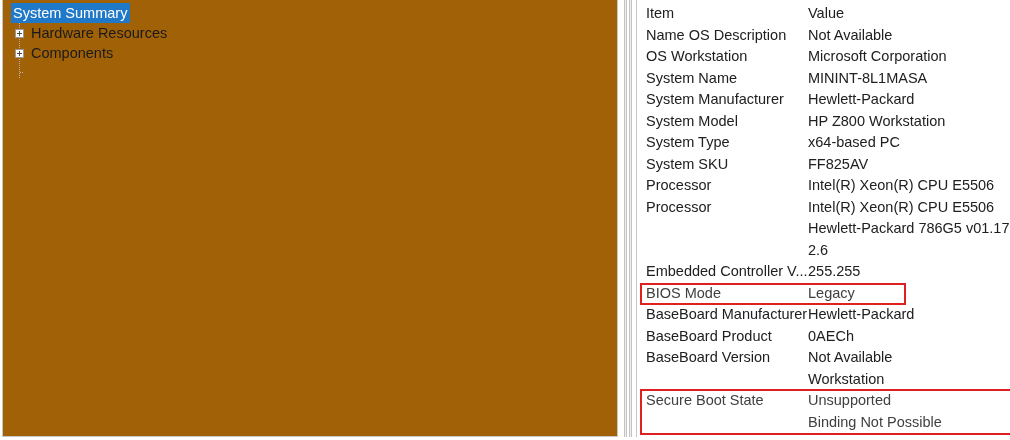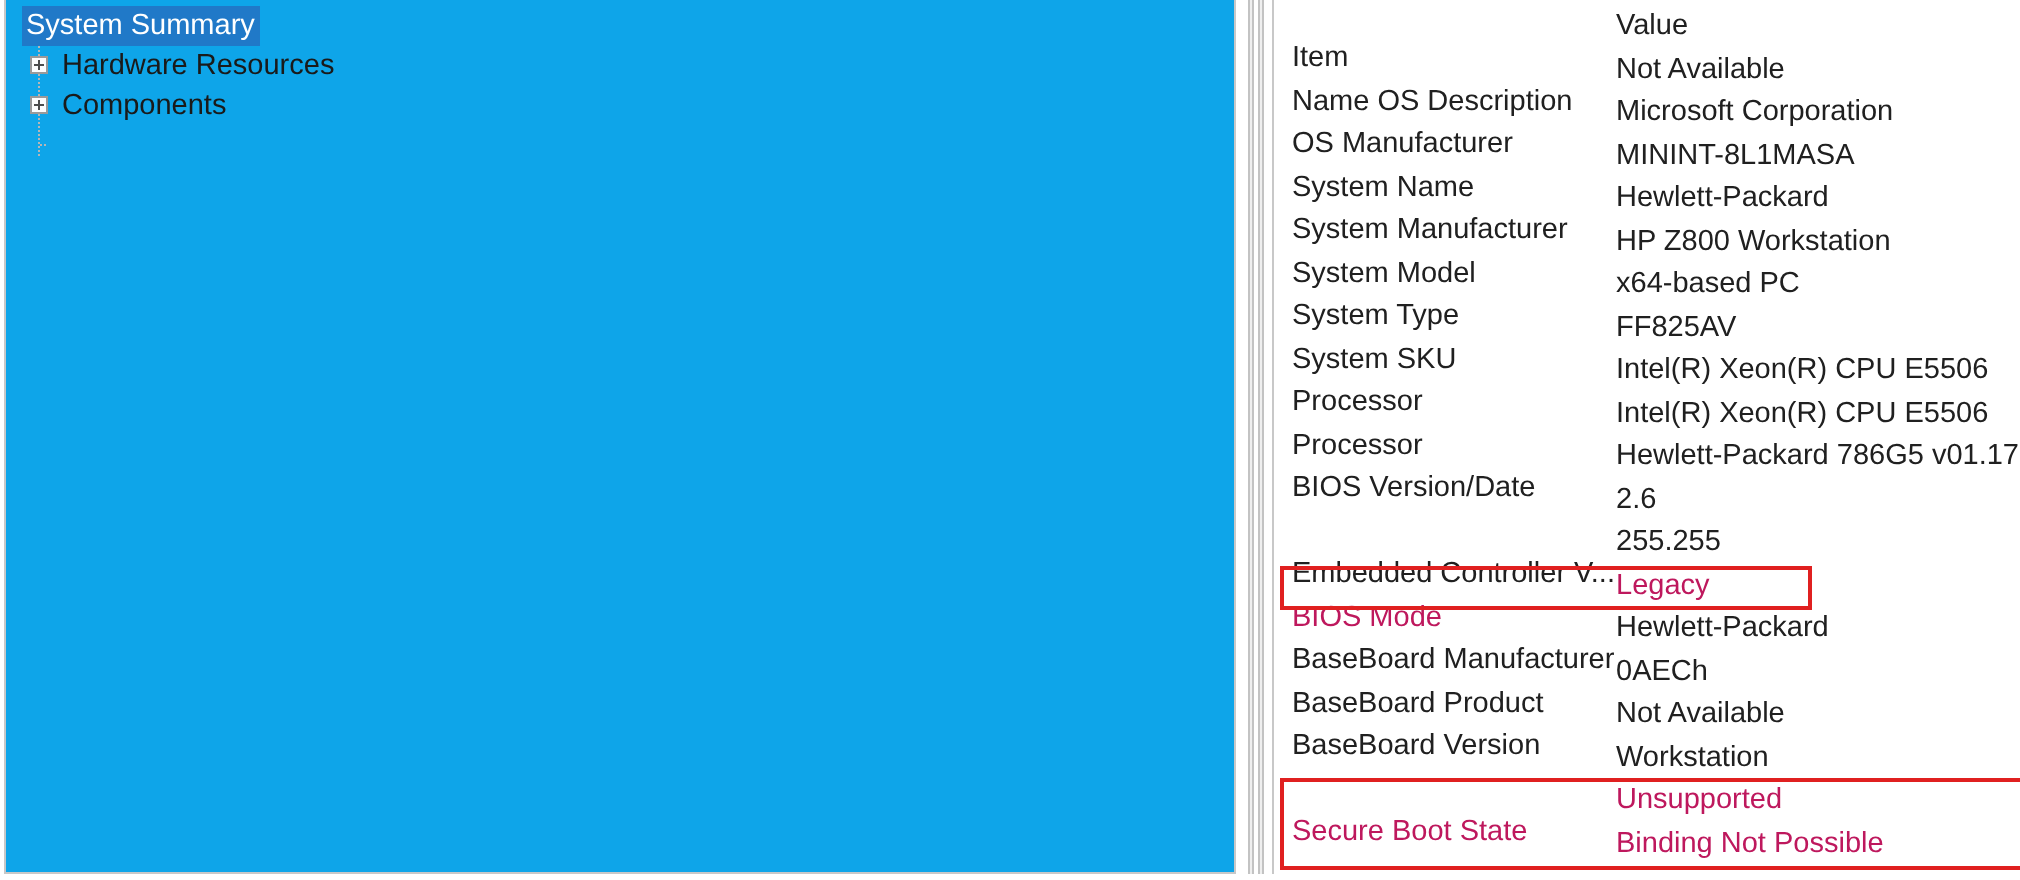--- a/index.html
+++ b/index.html
@@ -29,7 +29,7 @@
     top: 0px;
     width: 616px;
     height: 437px;
-    background: #0ea5e9;
+    background: #a16207;
     border-left: 1px solid #c8c8c8;
     border-bottom: 1px solid #c8c8c8;
     border-right: 1px solid #c8c8c8;

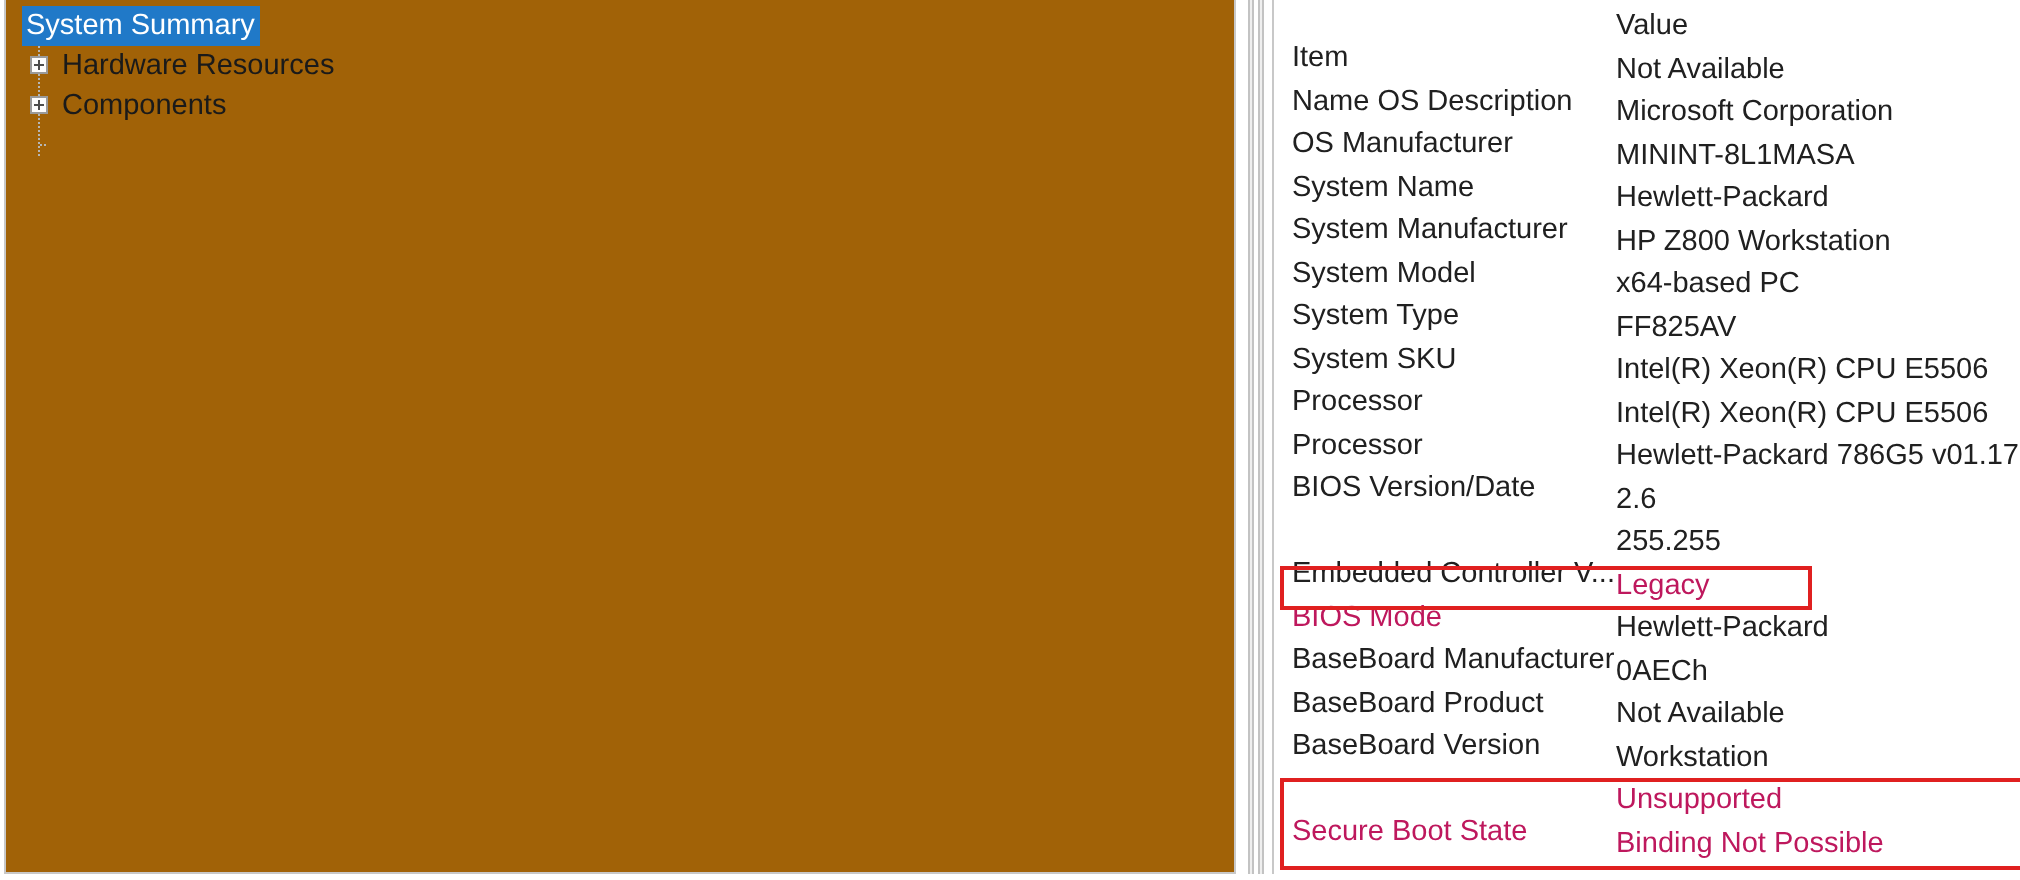--- a/index.html
+++ b/index.html
@@ -178,7 +178,7 @@
   .cell-item {
     position: absolute;
     left: 9px;
-    top: 16px;
+    top: 0;
     width: 162px;
     overflow: hidden;
     text-overflow: clip;

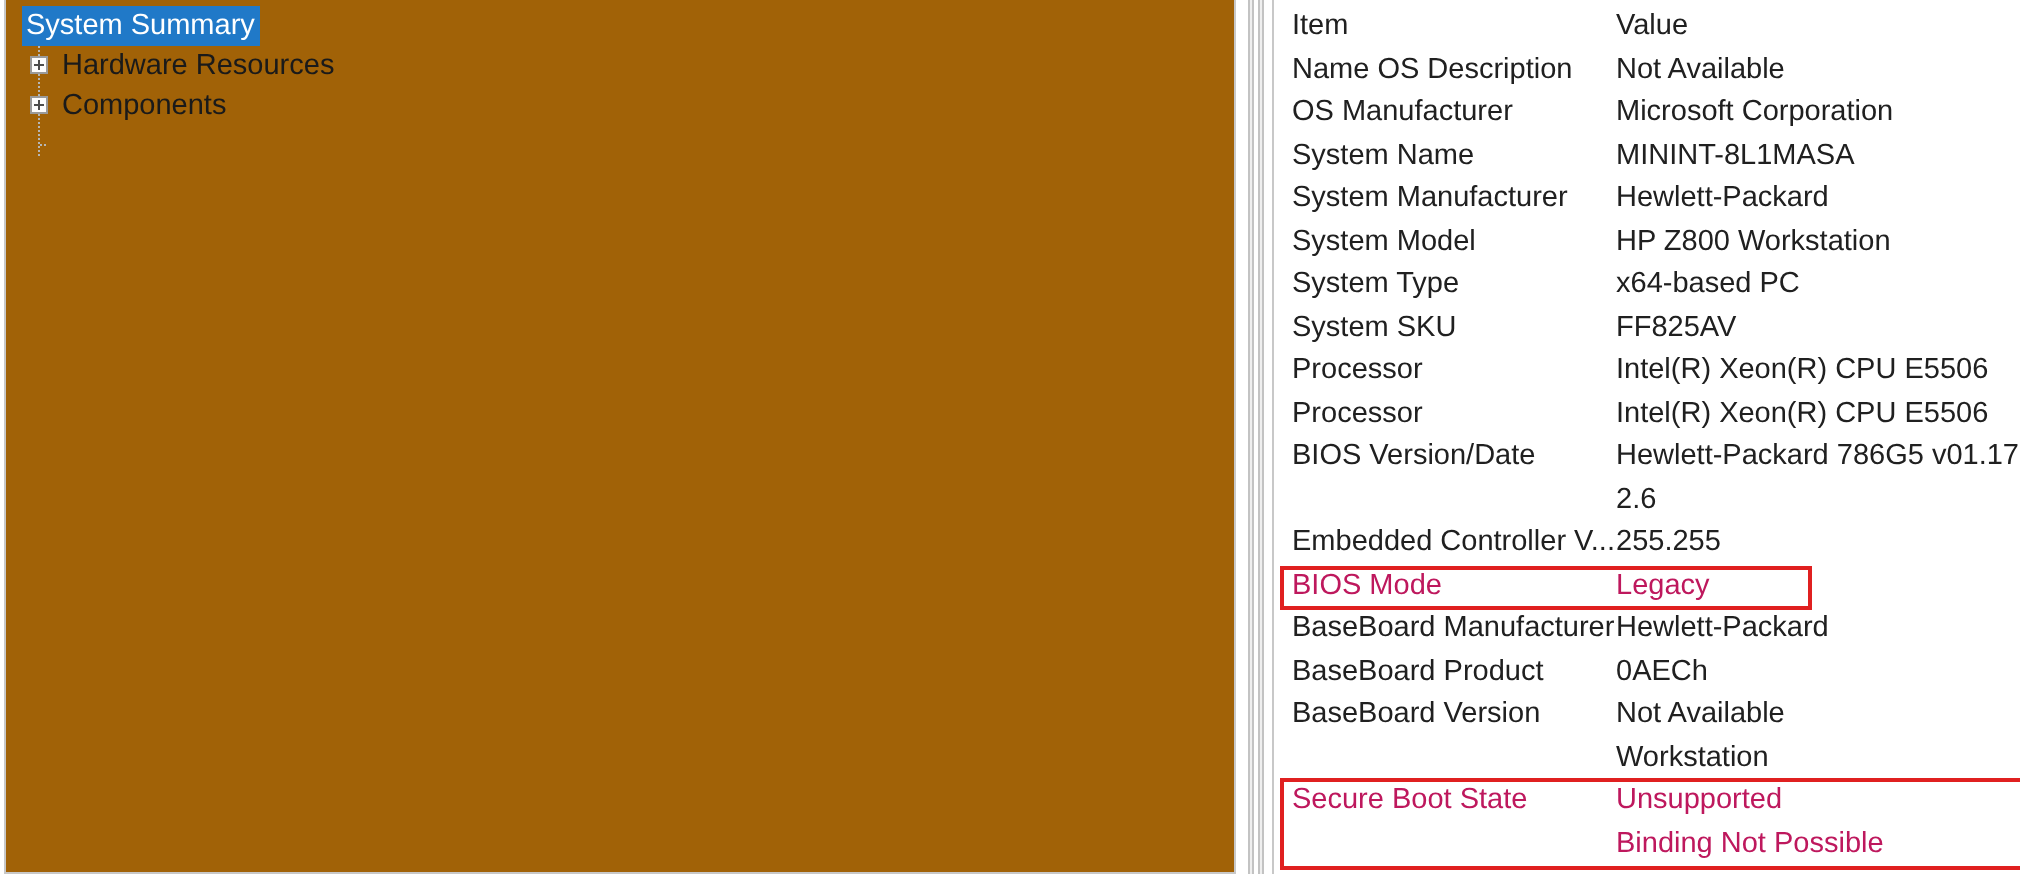--- a/index.html
+++ b/index.html
@@ -269,7 +269,7 @@
           <span class="cell-value">Not Available</span>
         </div>
         <div class="list-row">
-          <span class="cell-item">OS Manufacturer</span>
+          <span class="cell-item">OS Workstation</span>
           <span class="cell-value">Microsoft Corporation</span>
         </div>
         <div class="list-row">

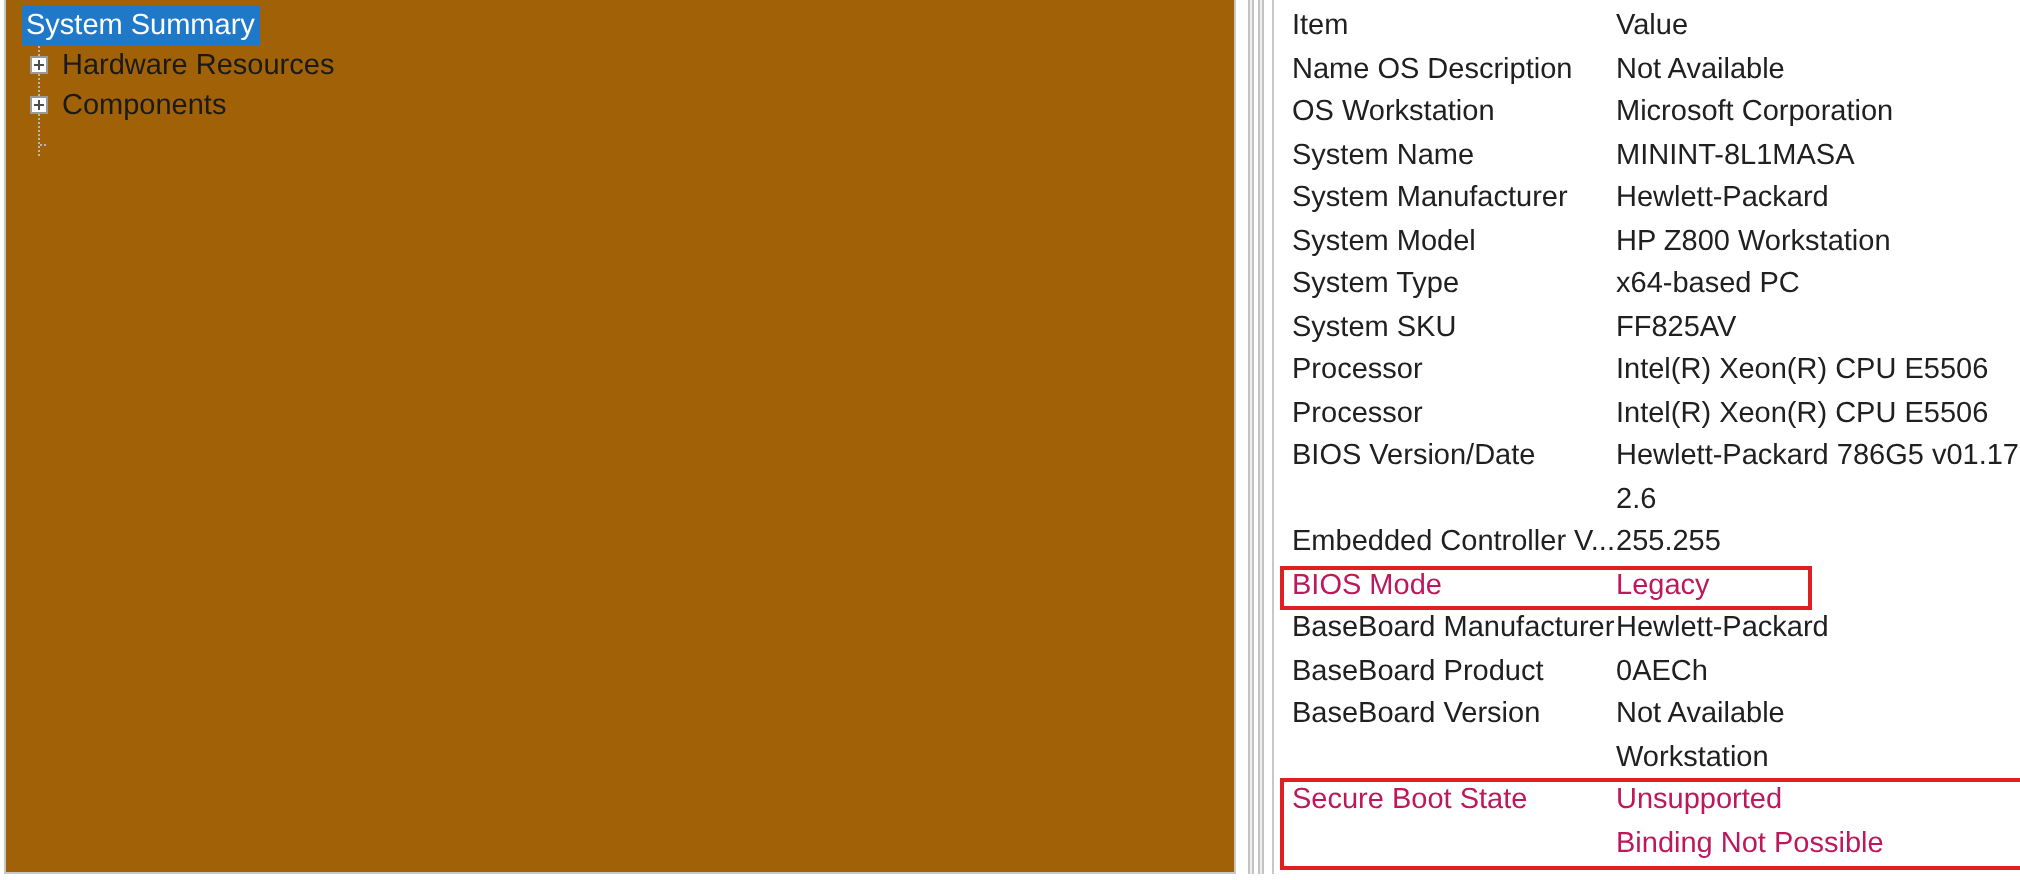--- a/index.html
+++ b/index.html
@@ -301,7 +301,6 @@
           <span class="cell-value">Intel(R) Xeon(R) CPU          E5506</span>
         </div>
         <div class="list-row">
-          <span class="cell-item">BIOS Version/Date</span>
           <span class="cell-value">Hewlett-Packard 786G5 v01.17, 8/</span>
         </div>
         <div class="list-row">

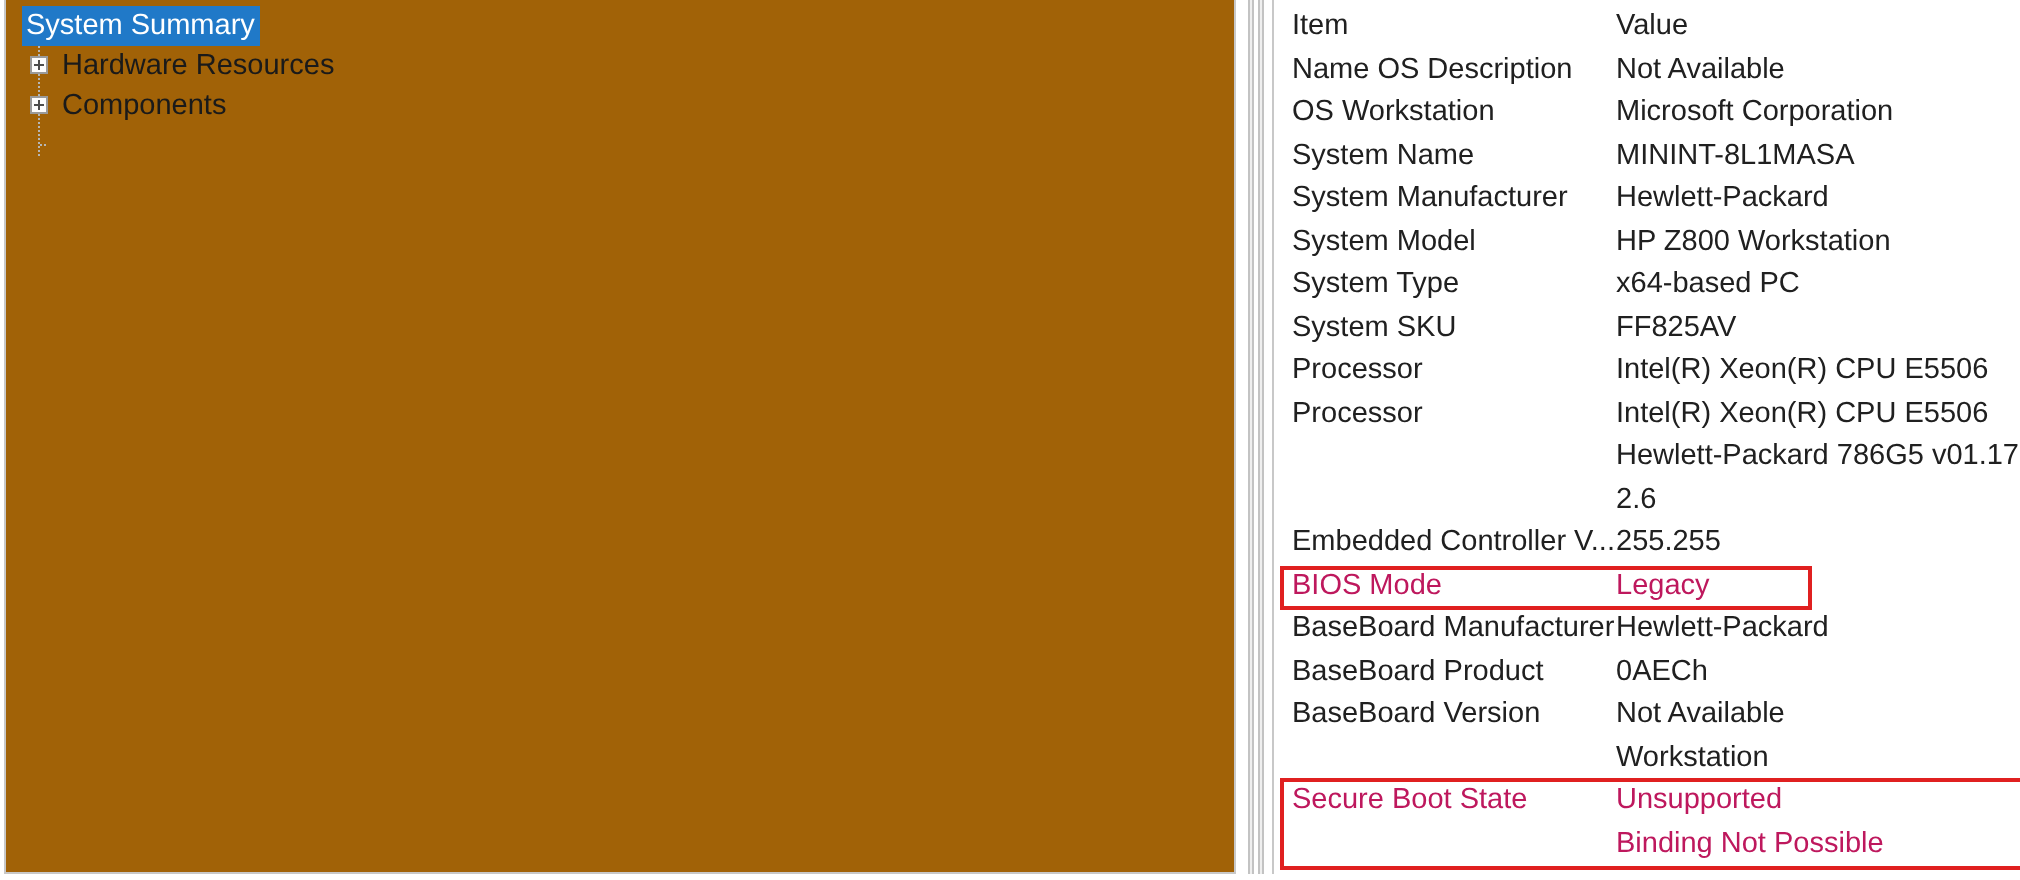--- a/index.html
+++ b/index.html
@@ -202,7 +202,7 @@
   
   .list-row.flagged .cell-item,
   .list-row.flagged .cell-value {
-    color: #be185d;
+    color: #404040;
   }
 
   

